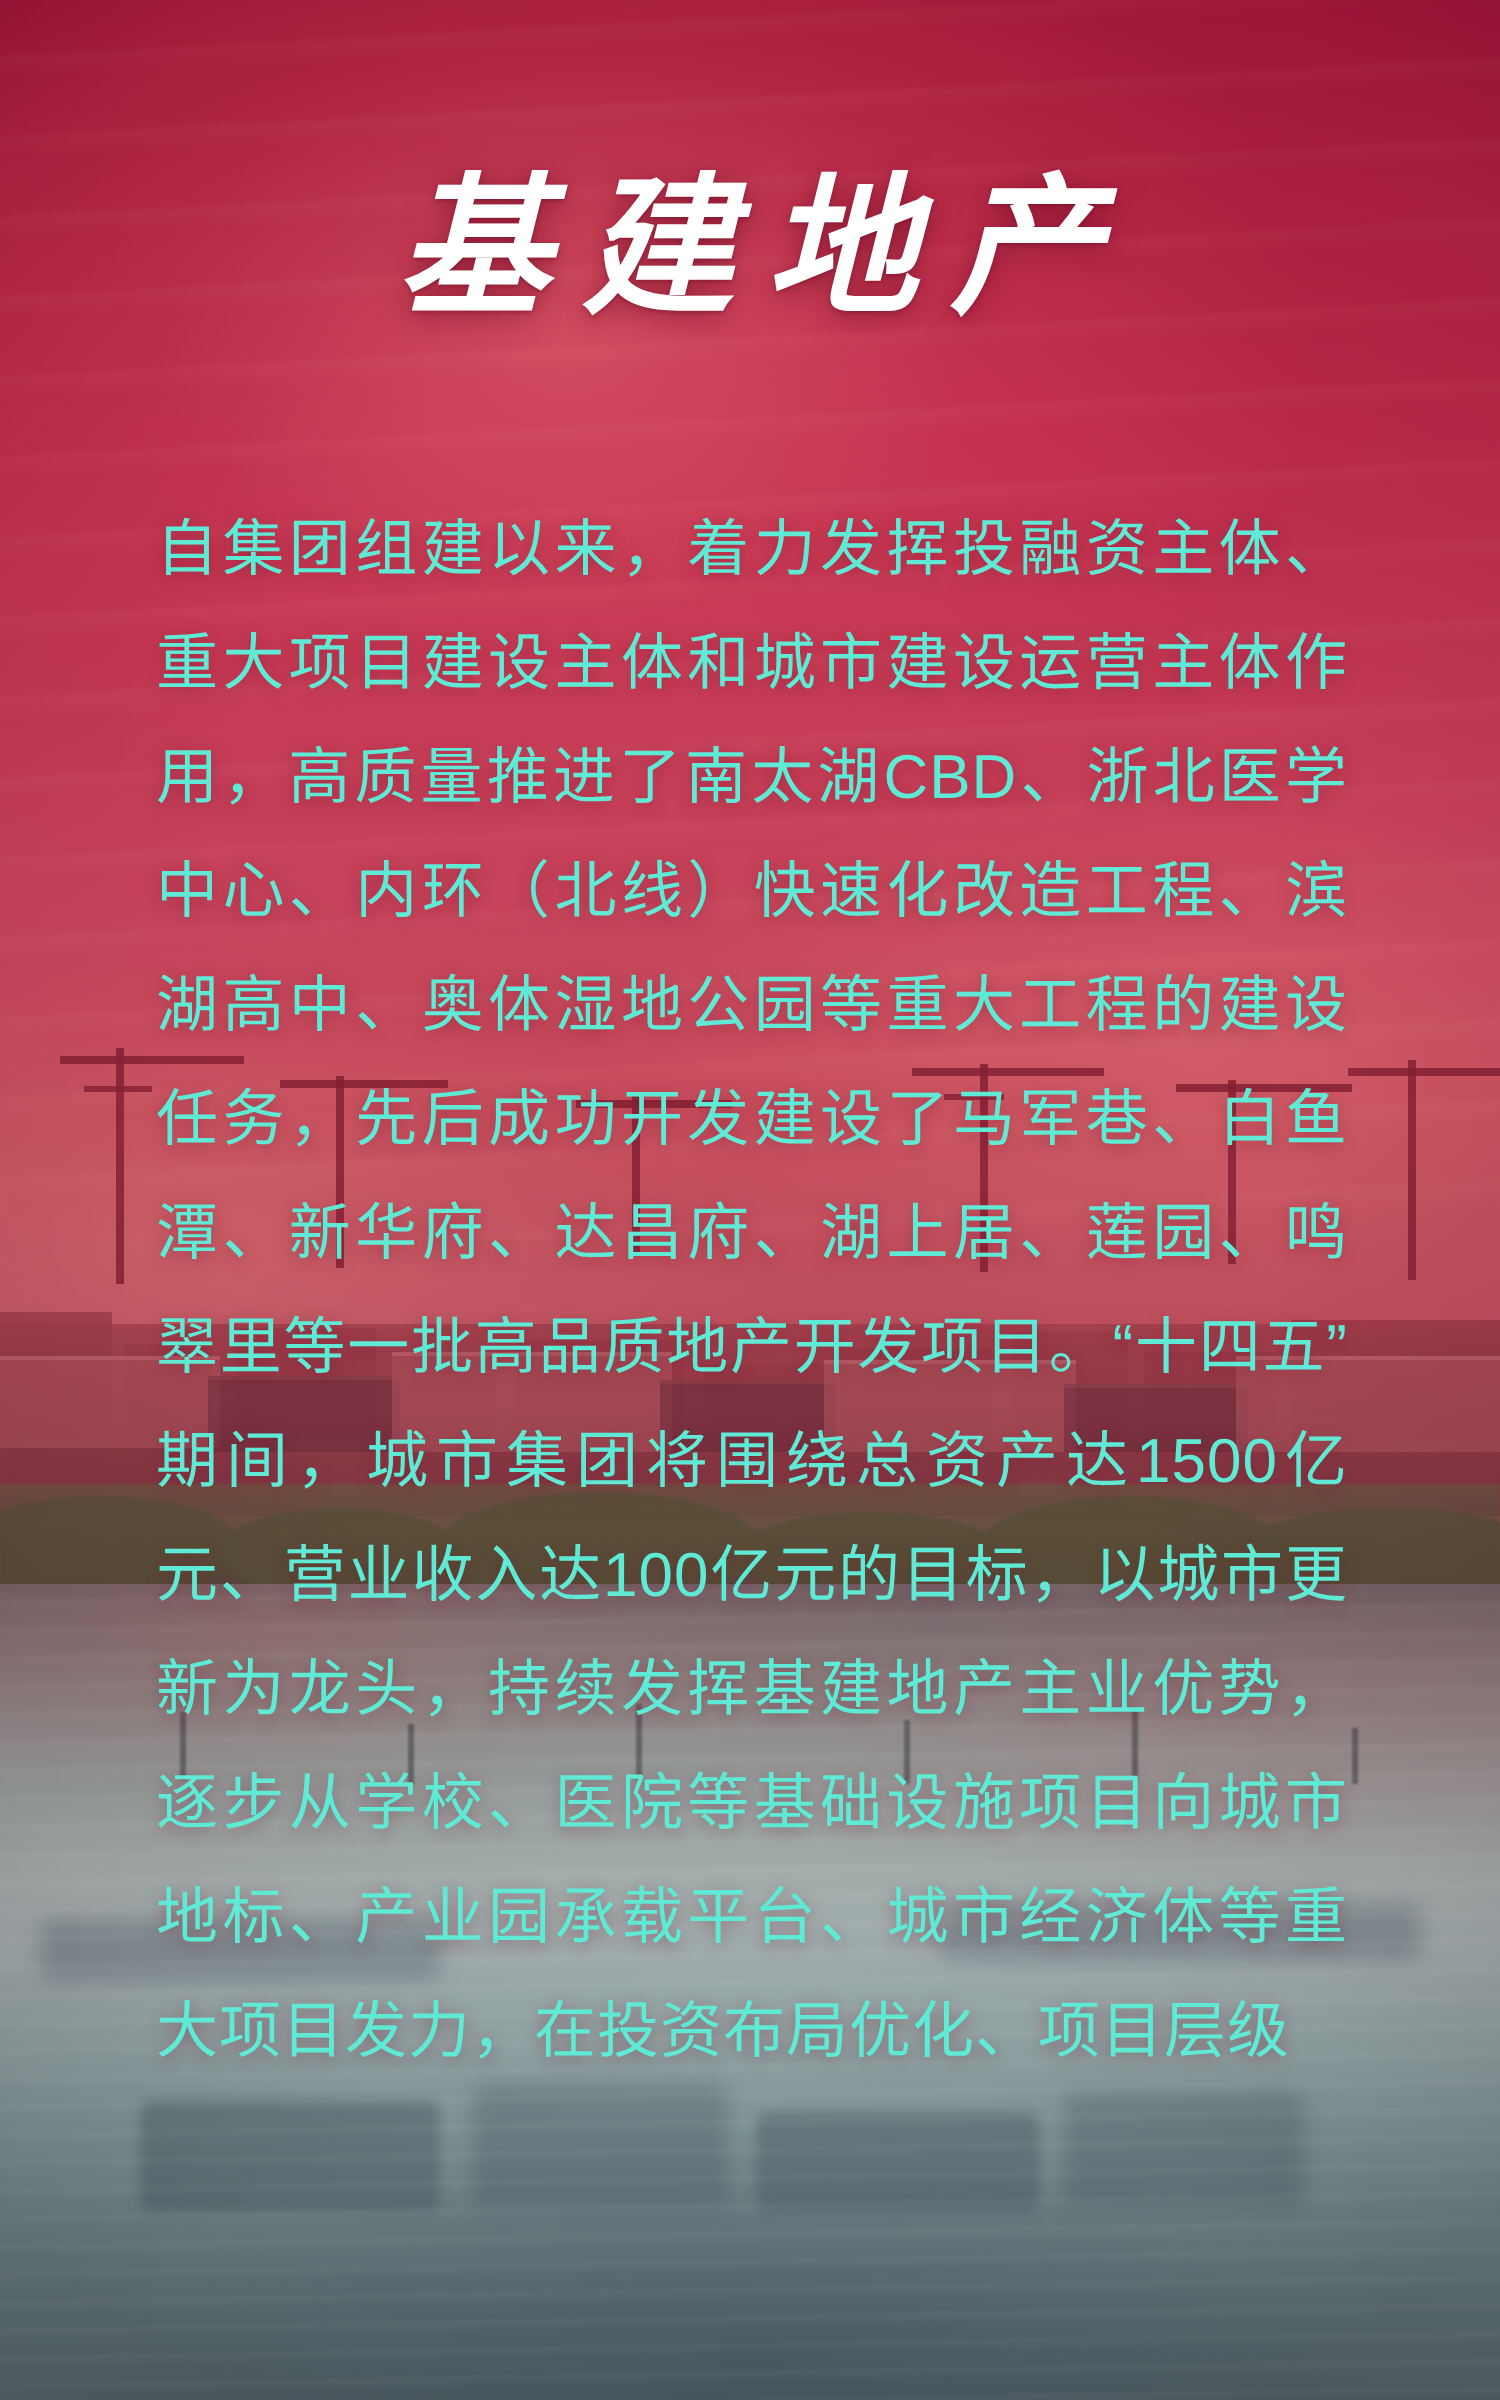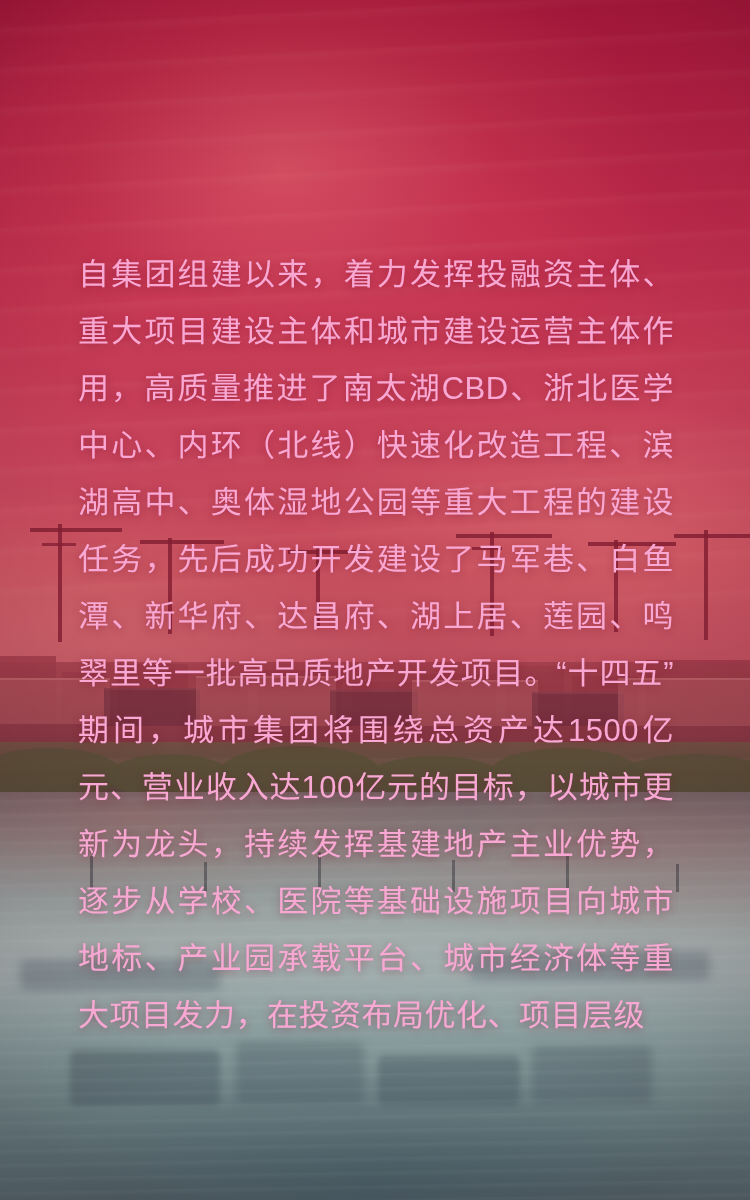--- a/index.html
+++ b/index.html
@@ -360,6 +360,7 @@
   <div class="layer vignette"></div>
 
   <div class="content">
+    <div class="title">基建地产</div>
 
     <div class="body-text">自集团组建以来，着力发挥投融资主体、重大项目建设主体和城市建设运营主体作用，高质量推进了南太湖CBD、浙北医学中心、内环（北线）快速化改造工程、滨湖高中、奥体湿地公园等重大工程的建设任务，先后成功开发建设了马军巷、白鱼潭、新华府、达昌府、湖上居、莲园、鸣翠里等一批高品质地产开发项目。“十四五”期间，城市集团将围绕总资产达1500亿元、营业收入达100亿元的目标，以城市更新为龙头，持续发挥基建地产主业优势，逐步从学校、医院等基础设施项目向城市地标、产业园承载平台、城市经济体等重大项目发力，在投资布局优化、项目层级</div>
   </div>

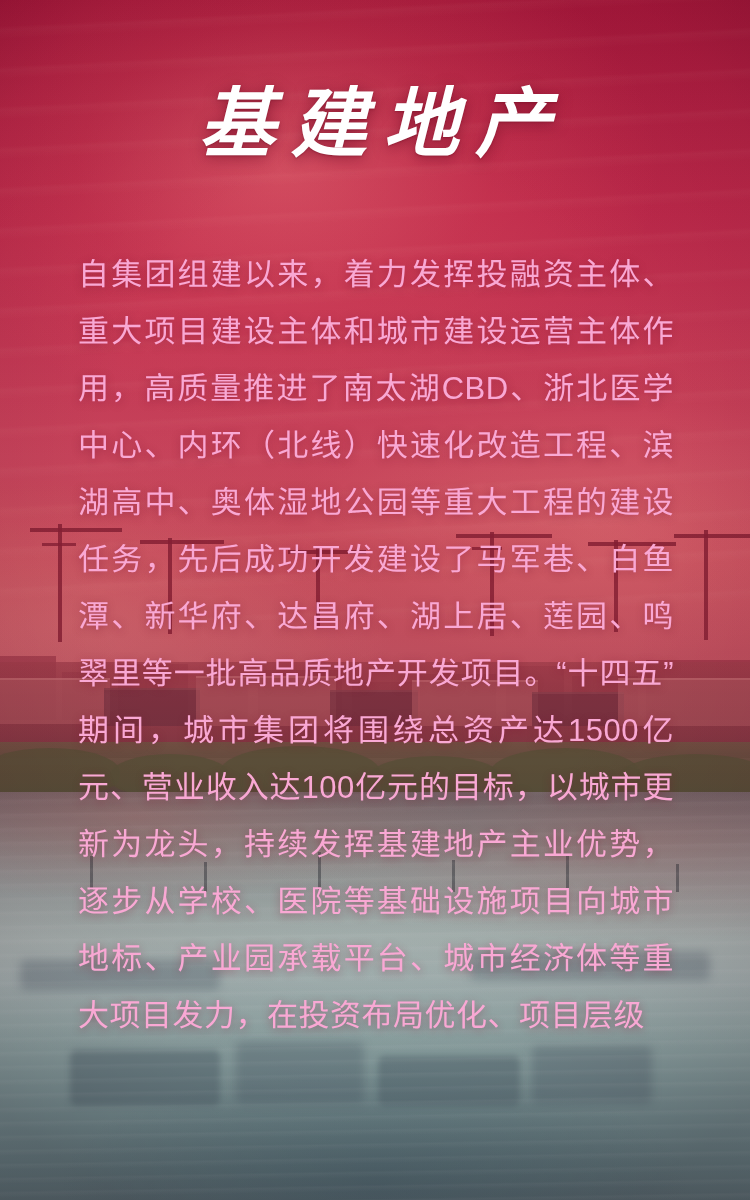--- a/index.html
+++ b/index.html
@@ -256,7 +256,7 @@
     left: 78px;
     top: 246px;
     width: 596px;
-    color: #f9a8d4;
+    color: #5eead4;
     font-size: 31px;
     line-height: 57px;
     letter-spacing: 0.5px;

